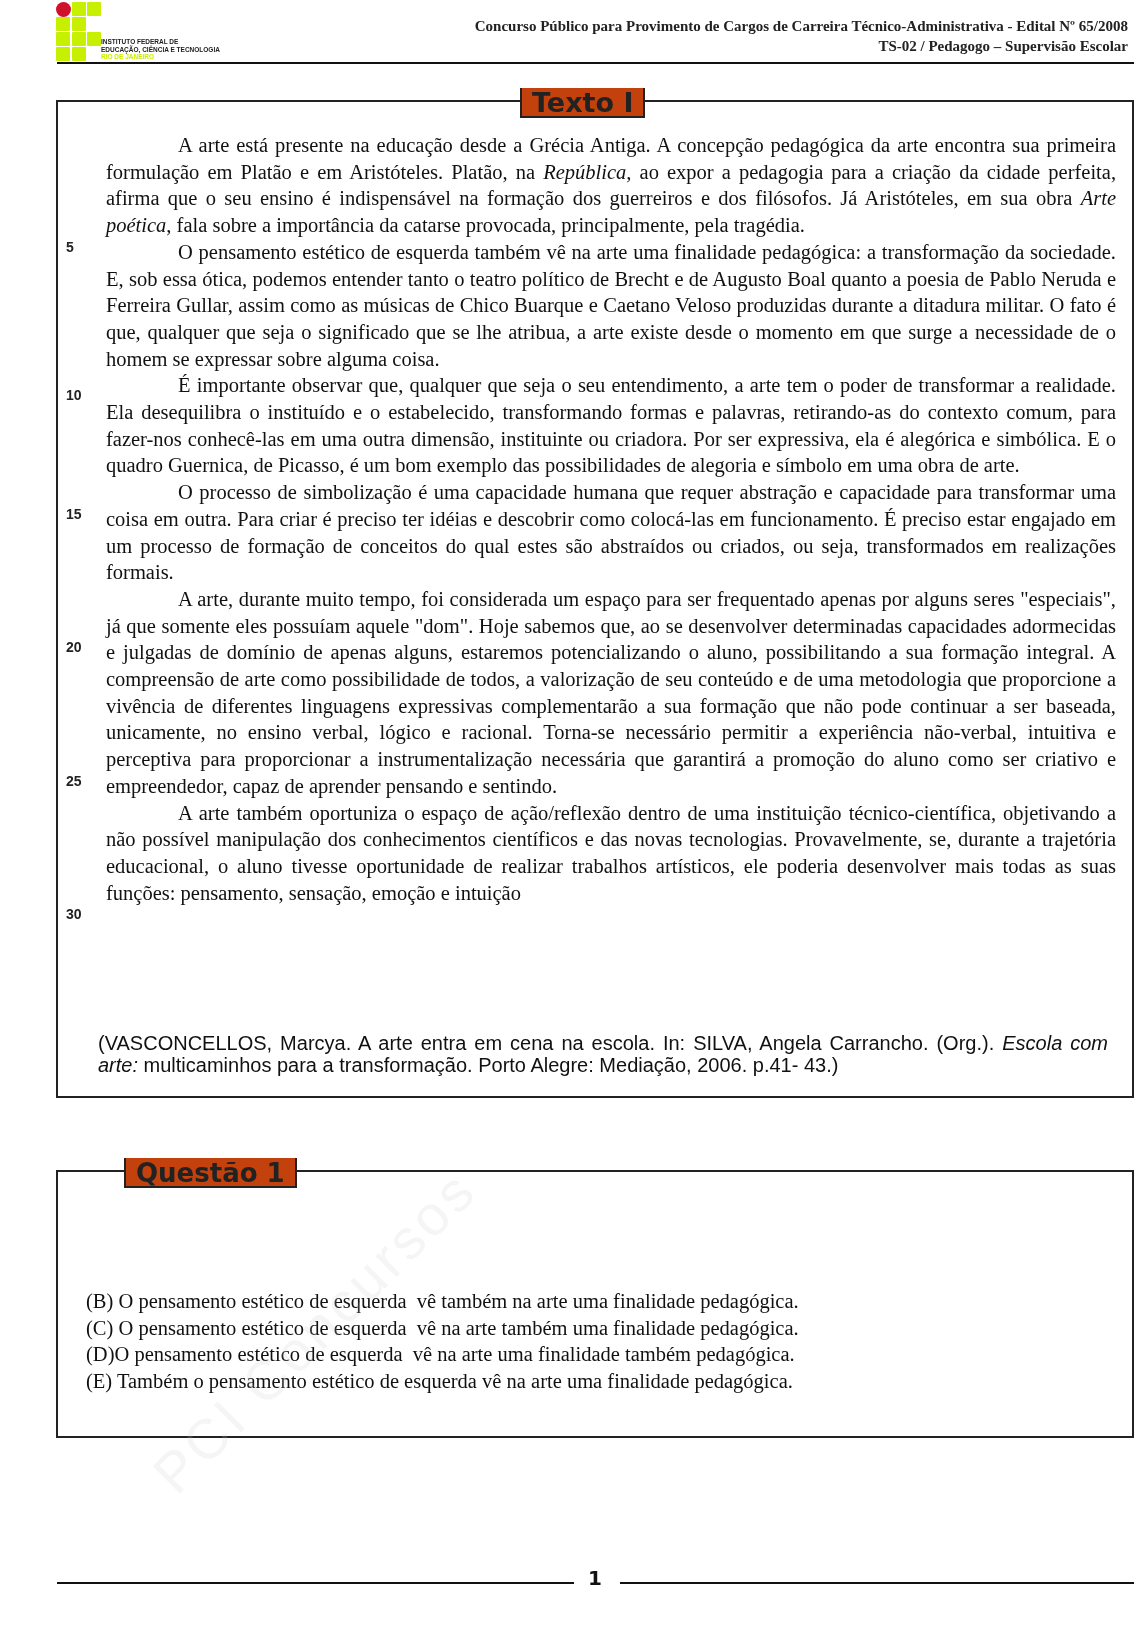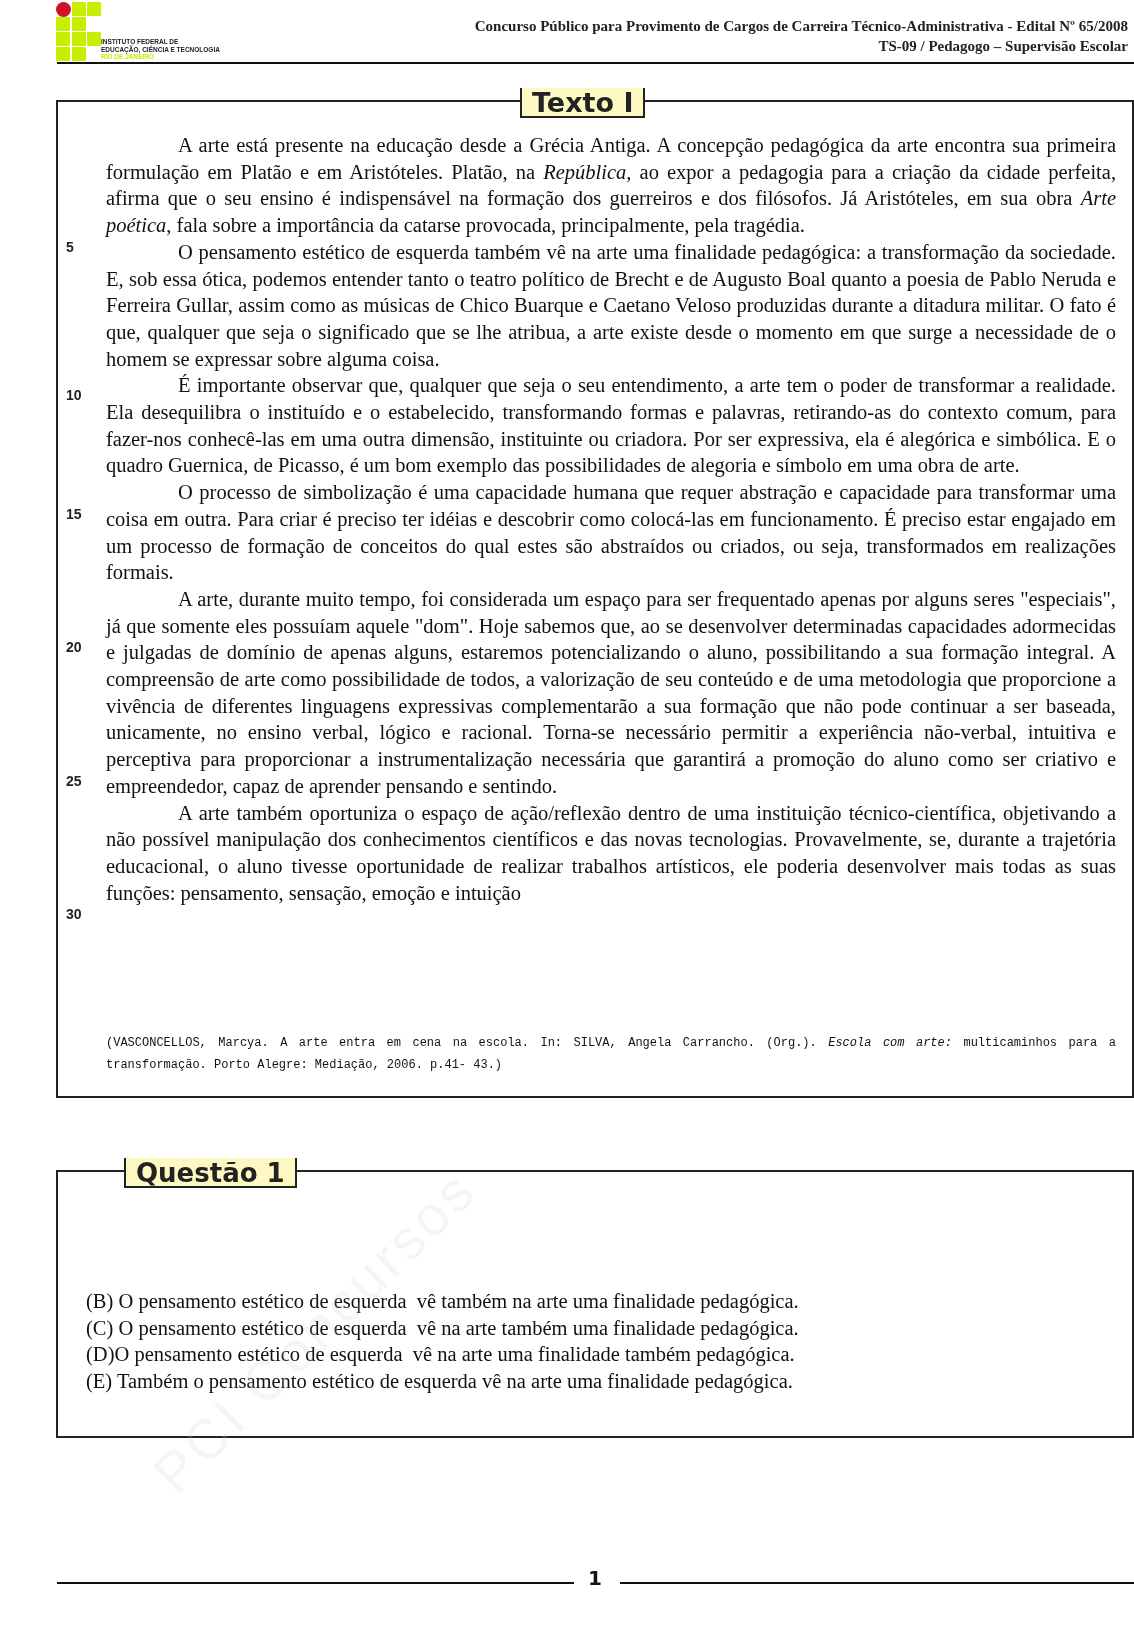--- a/index.html
+++ b/index.html
@@ -69,7 +69,7 @@
   </div>
   <div class="header-title">
     <div>Concurso Público para Provimento de Cargos de Carreira Técnico-Administrativa - Edital Nº 65/2008</div>
-    <div>TS-09 / Pedagogo – Supervisão Escolar</div>
+    <div>TS-02 / Pedagogo – Supervisão Escolar</div>
   </div>
   <div class="header-rule"></div>
 </div>

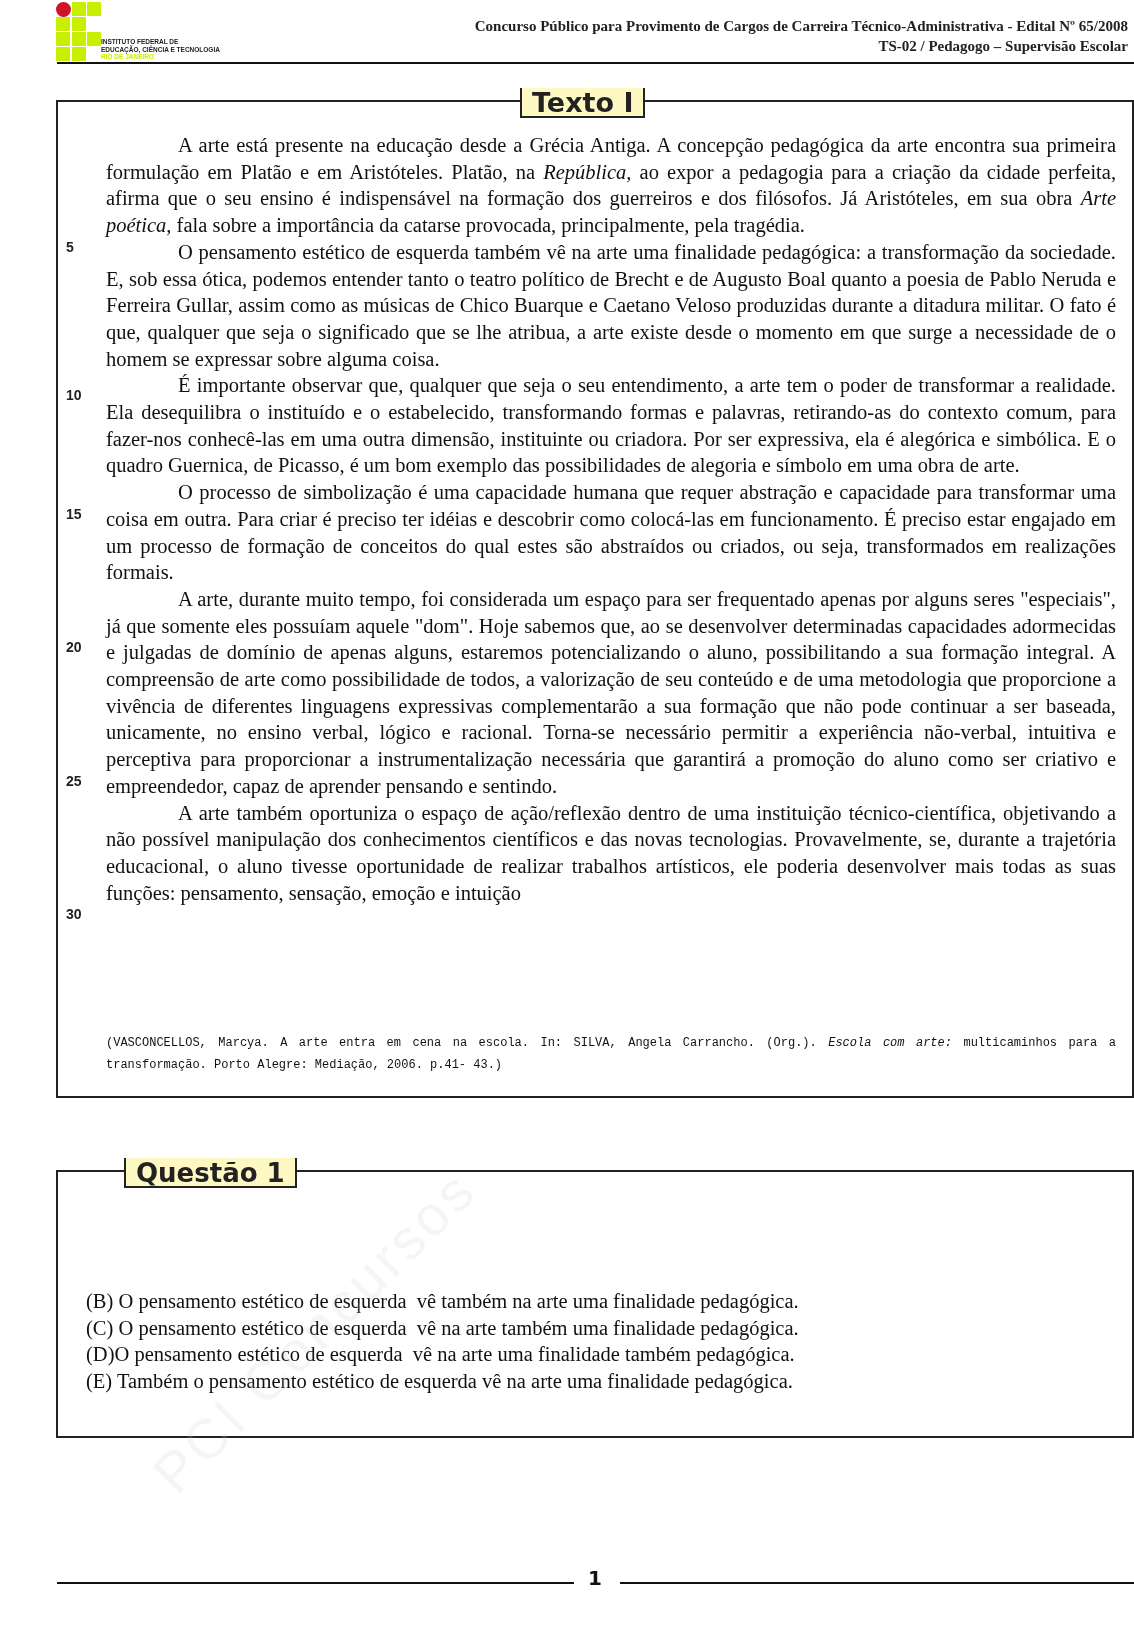--- a/index.html
+++ b/index.html
@@ -17,7 +17,7 @@
 
   
   .box { position: absolute; border: 2px solid #222; box-sizing: border-box; }
-  .box-title { position: absolute; background: #fef9c3; border: 2px solid #222; border-top: none; font-family: "DejaVu Sans", sans-serif; font-weight: bold; color: #222; padding: 0 10px; line-height: 30px; height: 30px; box-sizing: border-box; }
+  .box-title { position: absolute; background: #c2410c; border: 2px solid #222; border-top: none; font-family: "DejaVu Sans", sans-serif; font-weight: bold; color: #222; padding: 0 10px; line-height: 30px; height: 30px; box-sizing: border-box; }
 
   .texto { left: 56px; top: 100px; width: 1078px; height: 998px; }
   .texto .box-title { left: 462px; top: -14px; font-size: 27px; }

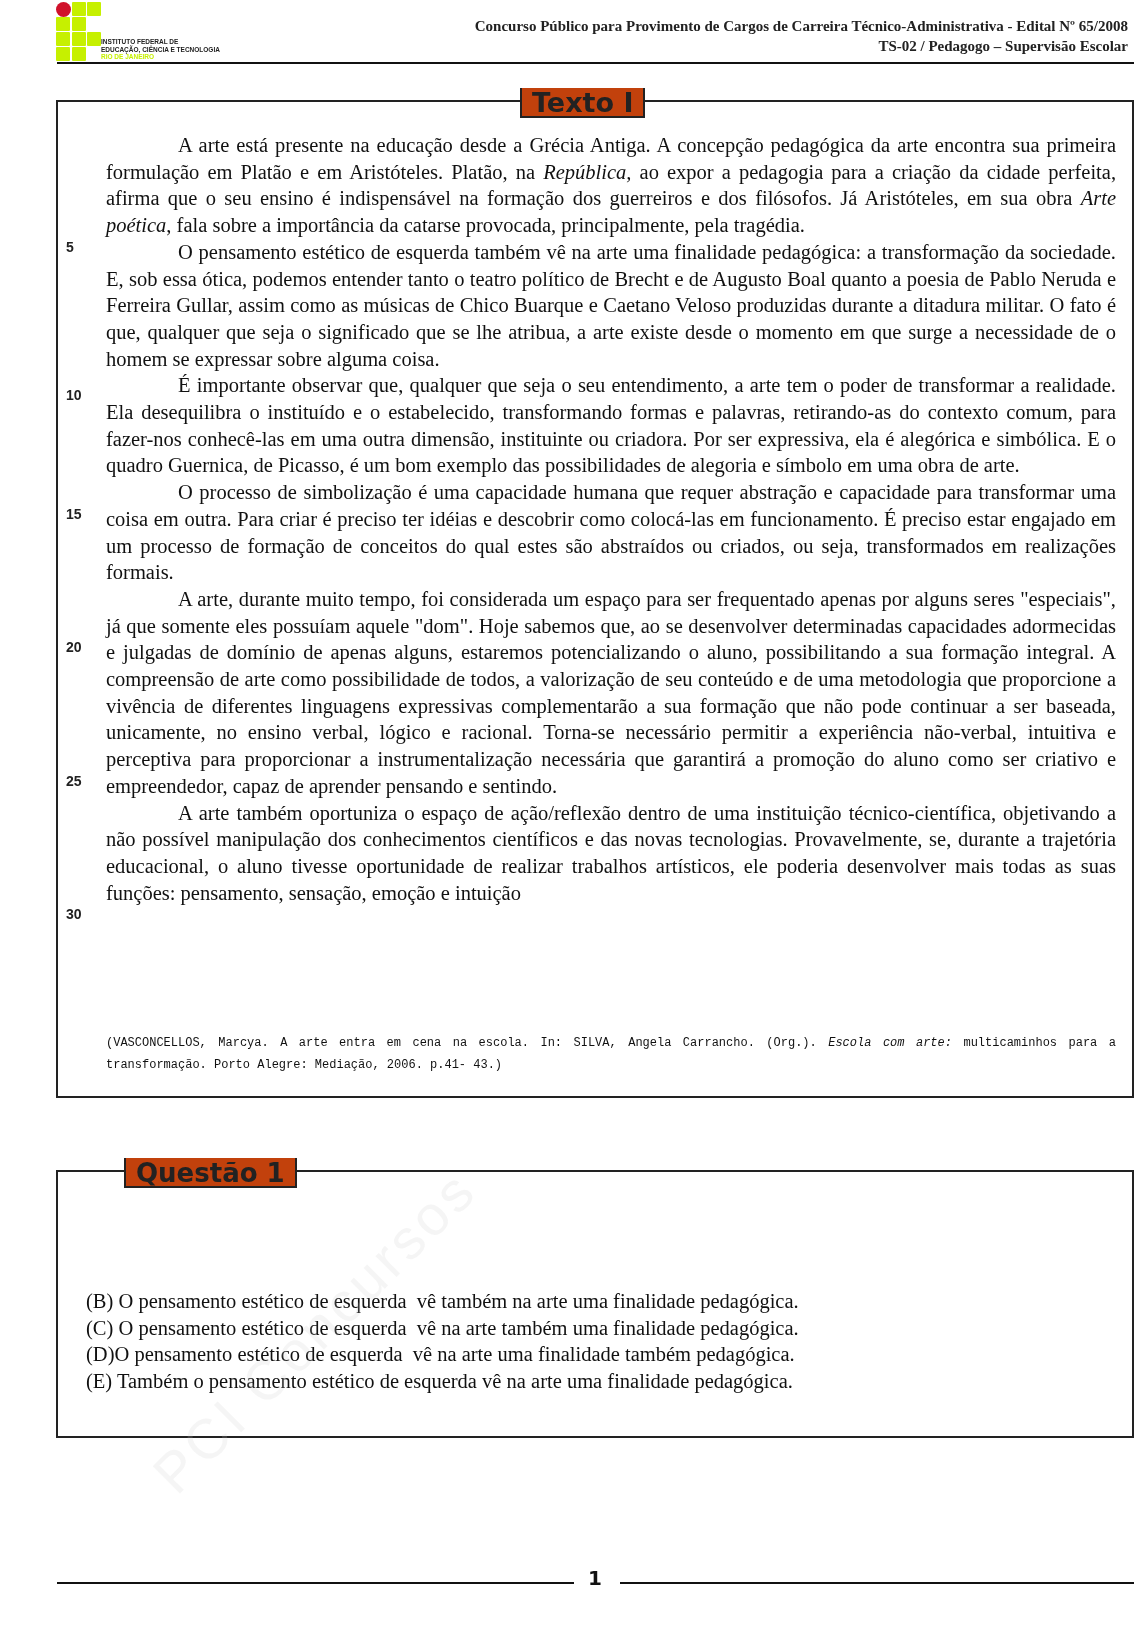--- a/index.html
+++ b/index.html
@@ -28,7 +28,7 @@
   .line-nums { position: absolute; left: 8px; top: 30px; width: 30px; font-family: "Liberation Sans", sans-serif; font-weight: bold; font-size: 14px; color: #222; }
   .line-nums span { position: absolute; left: 0; }
 
-  .citation { position: absolute; left: 48px; top: 930px; width: 1010px; font-family: Liberation Mono, monospace; font-size: 12px; line-height: 22px; text-align: justify; }
+  .citation { position: absolute; left: 40px; top: 930px; width: 1010px; font-family: Liberation Sans, sans-serif; font-size: 20px; line-height: 22px; text-align: justify; }
   .citation em { font-style: italic; }
 
   .questao { left: 56px; top: 1170px; width: 1078px; height: 268px; padding-left: 44px; }

